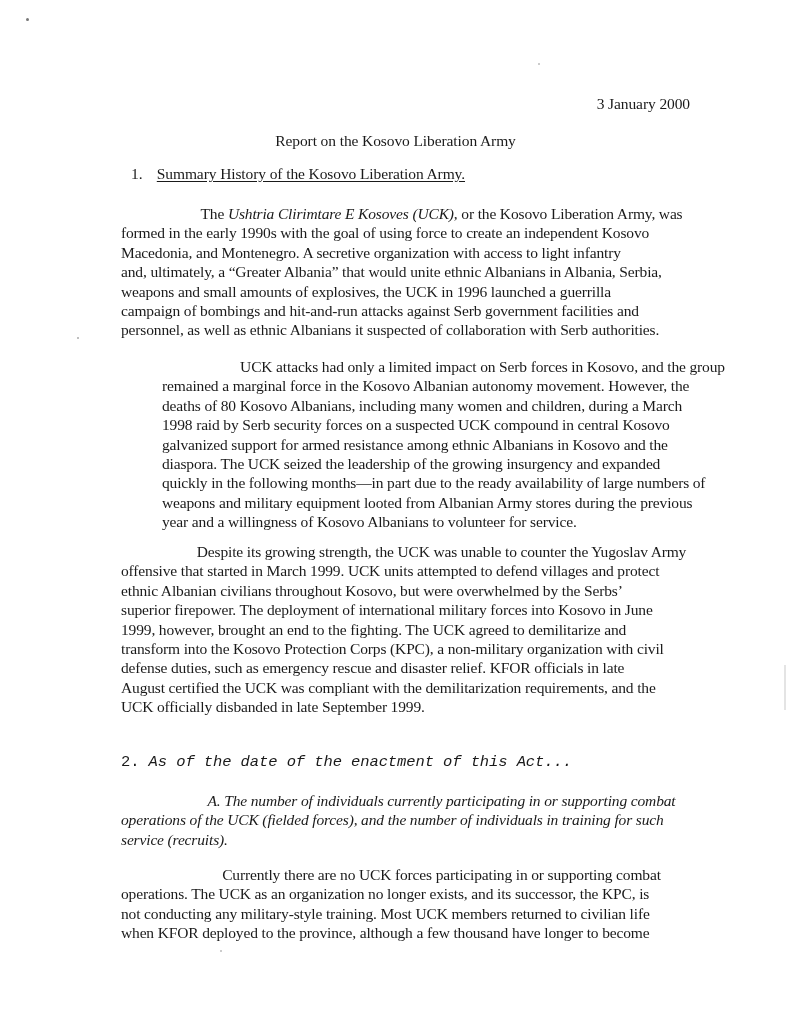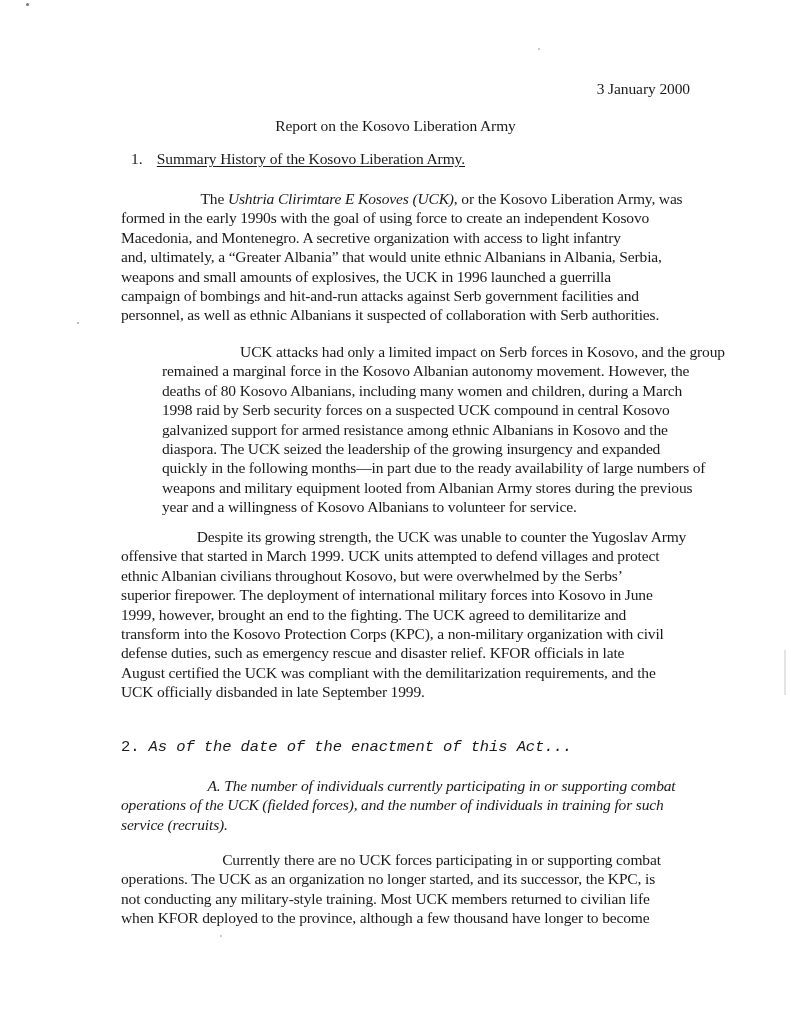--- a/index.html
+++ b/index.html
@@ -10,7 +10,7 @@
     color: #1a1a1a;
     position: relative;
   }
-  .page { position: absolute; left: 0; top: 0; width: 791px; height: 948px; border-radius: 14px; }
+  .page { position: absolute; left: 0; top: 15px; width: 791px; height: 948px; border-radius: 14px; }
   .date {
     position: absolute; top: 80px; right: 101px;
     font-size: 15.5px; letter-spacing: -0.1px;

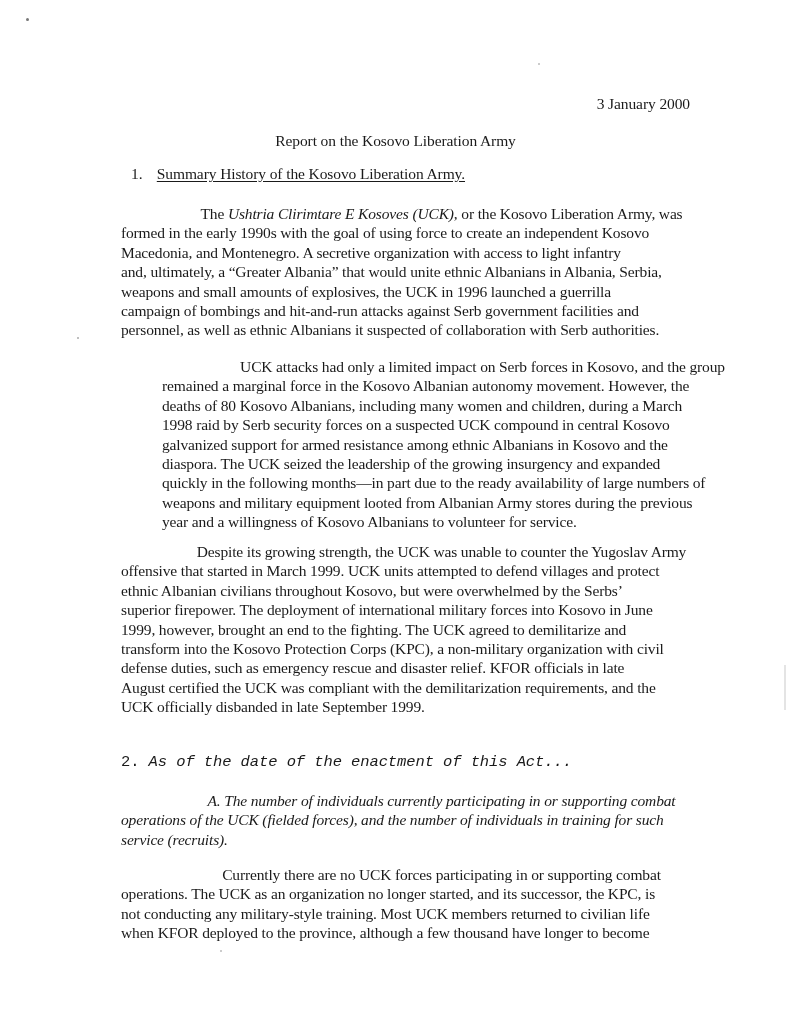--- a/index.html
+++ b/index.html
@@ -112,7 +112,7 @@
 
   <p class="para p4">
     <span class="line indent">Currently there are no UCK forces participating in or supporting combat</span>
-    <span class="line">operations.  The UCK as an organization no longer started, and its successor, the KPC, is</span>
+    <span class="line">operations.  The UCK as an organization no longer exists, and its successor, the KPC, is</span>
     <span class="line">not conducting any military-style training.  Most UCK members returned to civilian life</span>
     <span class="line">when KFOR deployed to the province, although a few thousand have longer to become</span>
   </p>

